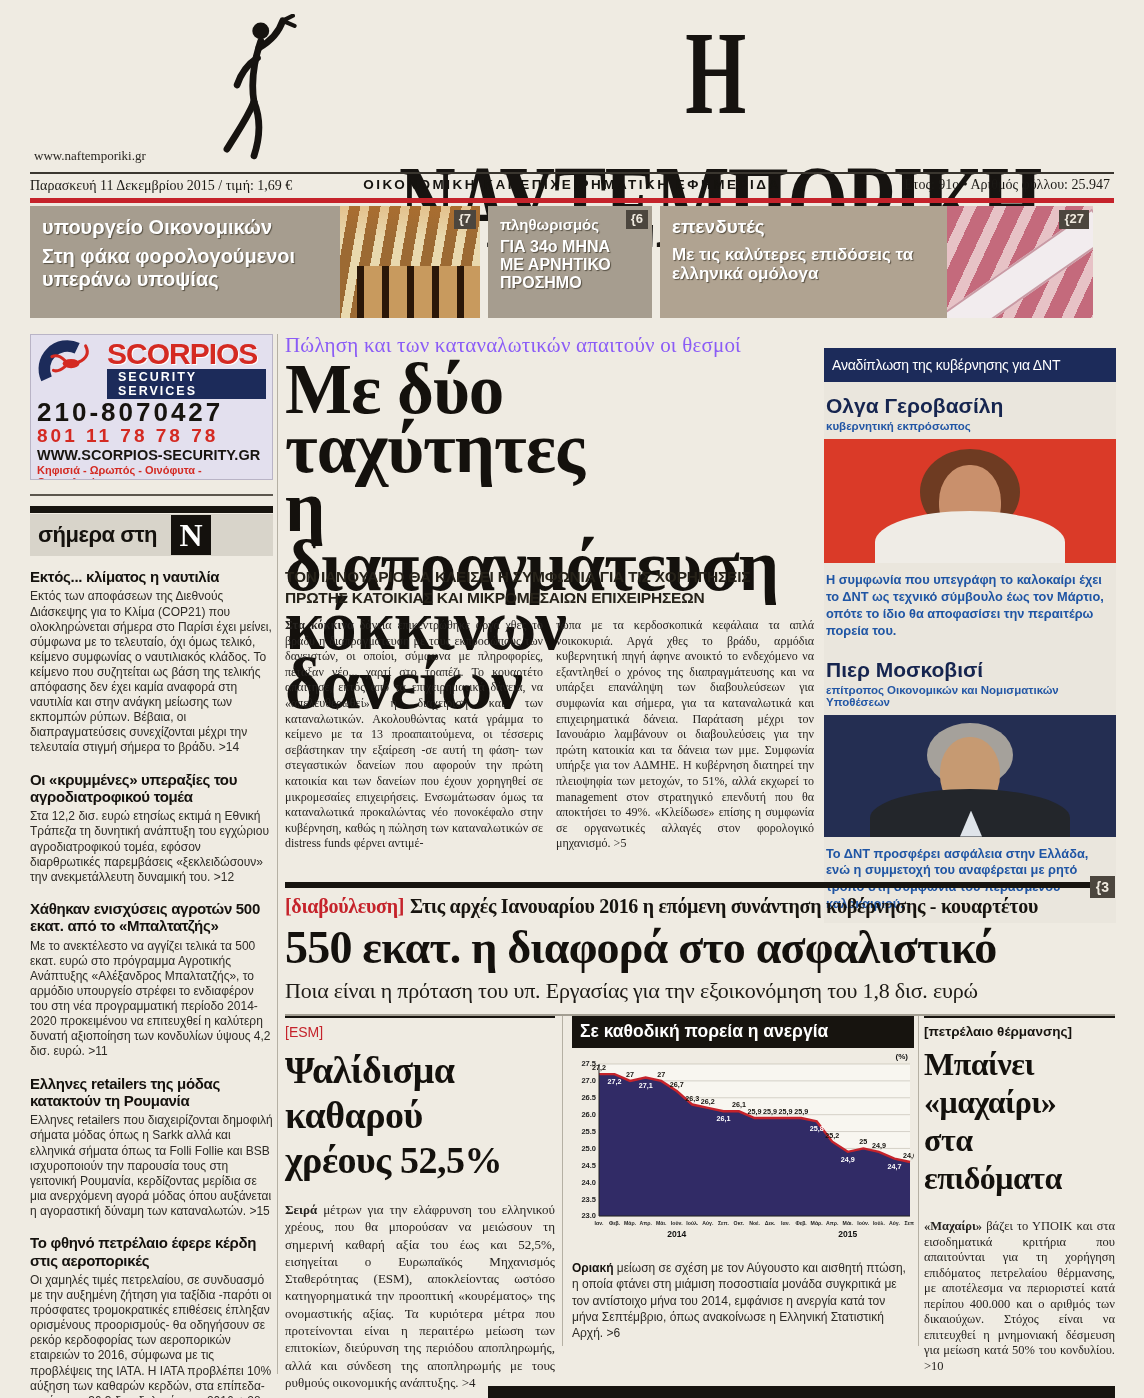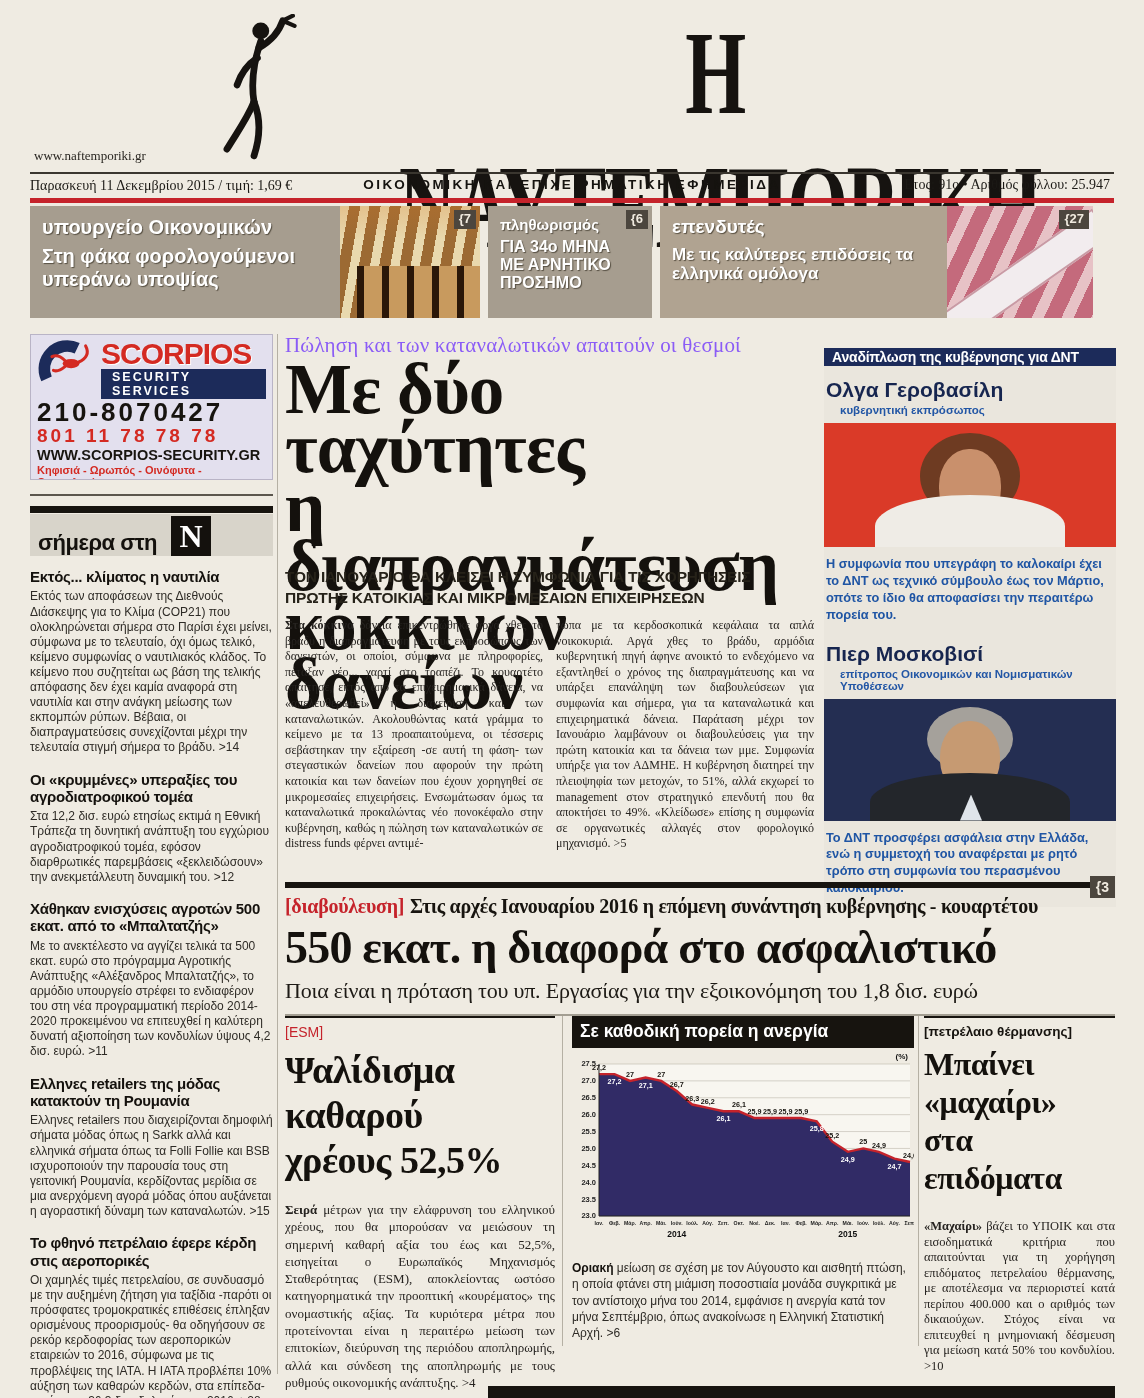--- a/index.html
+++ b/index.html
@@ -163,7 +163,7 @@
 
   <div class="abs sidebar">
     <div class="ad-box">
-      <div style="display:flex;align-items:flex-start;gap:2px">
+      <div style="display:flex;align-items:flex-start;gap:8px">
         <span>
           <svg viewBox="0 0 80 60" width="62" height="46">
             <path d="M12 52 A30 30 0 0 1 52 12" stroke="#1c2b5a" stroke-width="15" fill="none"></path>

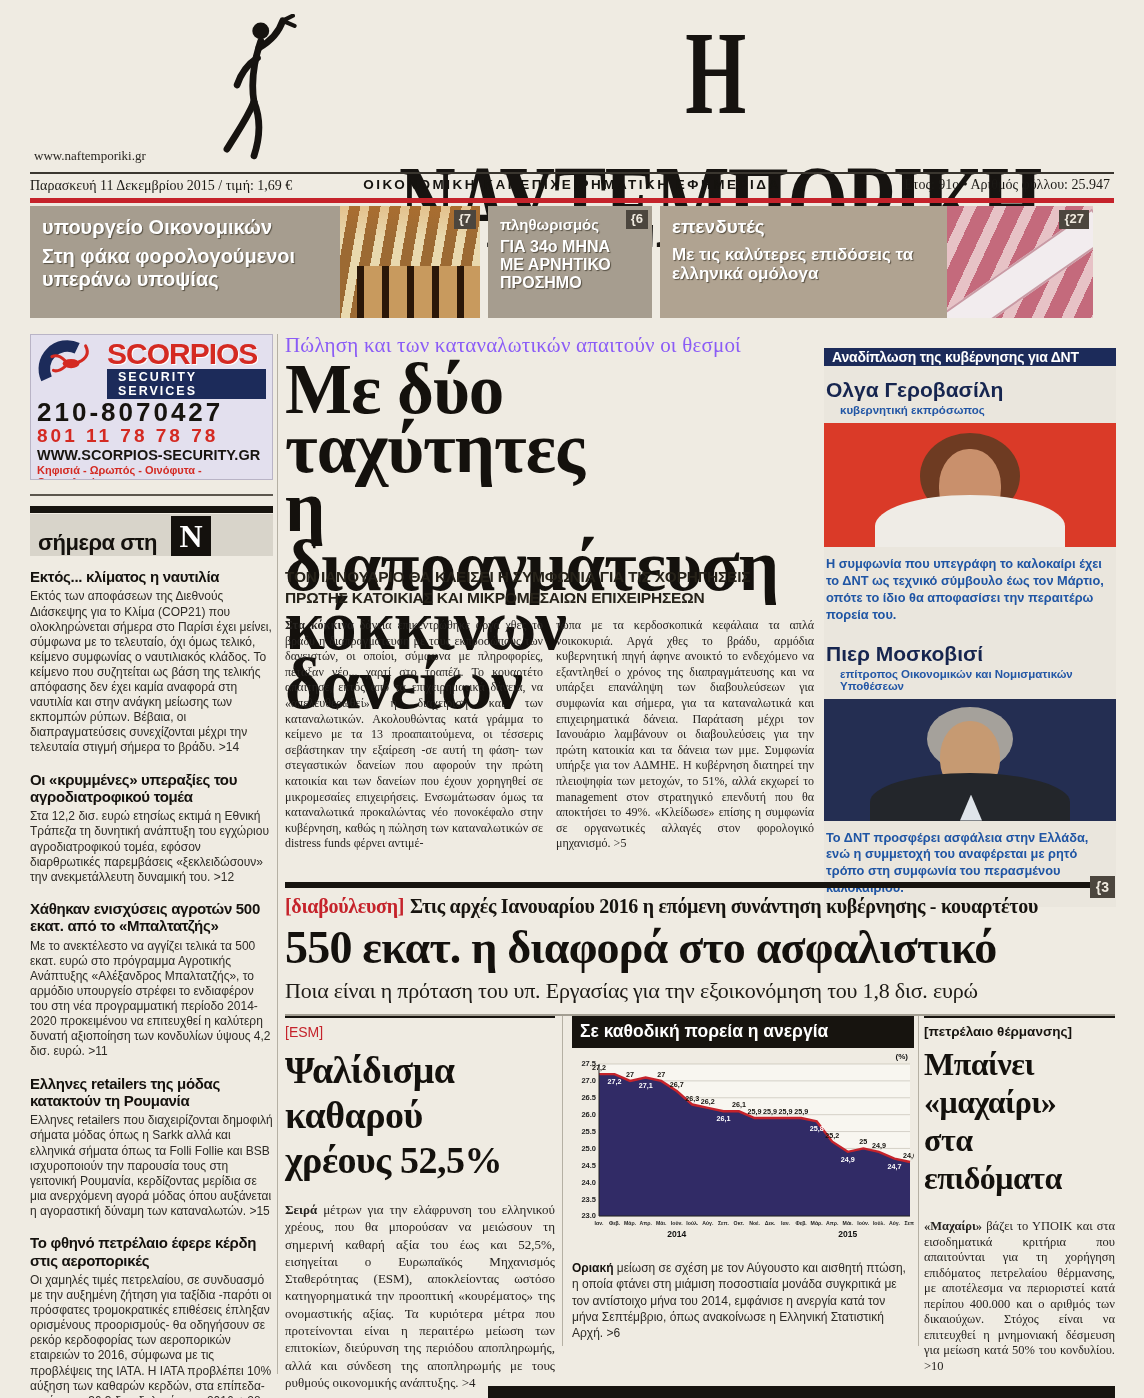--- a/index.html
+++ b/index.html
@@ -67,8 +67,8 @@
 
   
   .dnt{left:824px;top:348px;width:292px;background:#eae6dd;padding-bottom:10px}
-  .dnt-header{background:#1c2b5a;color:#fff;font-weight:bold;font-size:14px;letter-spacing:-.2px;
-              padding:0 8px;line-height:18px}
+  .dnt-header{background:#1c2b5a;color:#fff;font-weight:normal;font-size:14px;letter-spacing:-.2px;
+              padding:8px 8px;line-height:18px}
   .dnt-name{color:#16254f;font-weight:bold;font-size:21px;margin:12px 2px 0}
   .dnt-role{color:#2256a5;font-weight:bold;font-size:11.5px;margin:2px 16px 0}
   .dnt-photo{position:relative;margin-top:7px;height:124px;overflow:hidden}

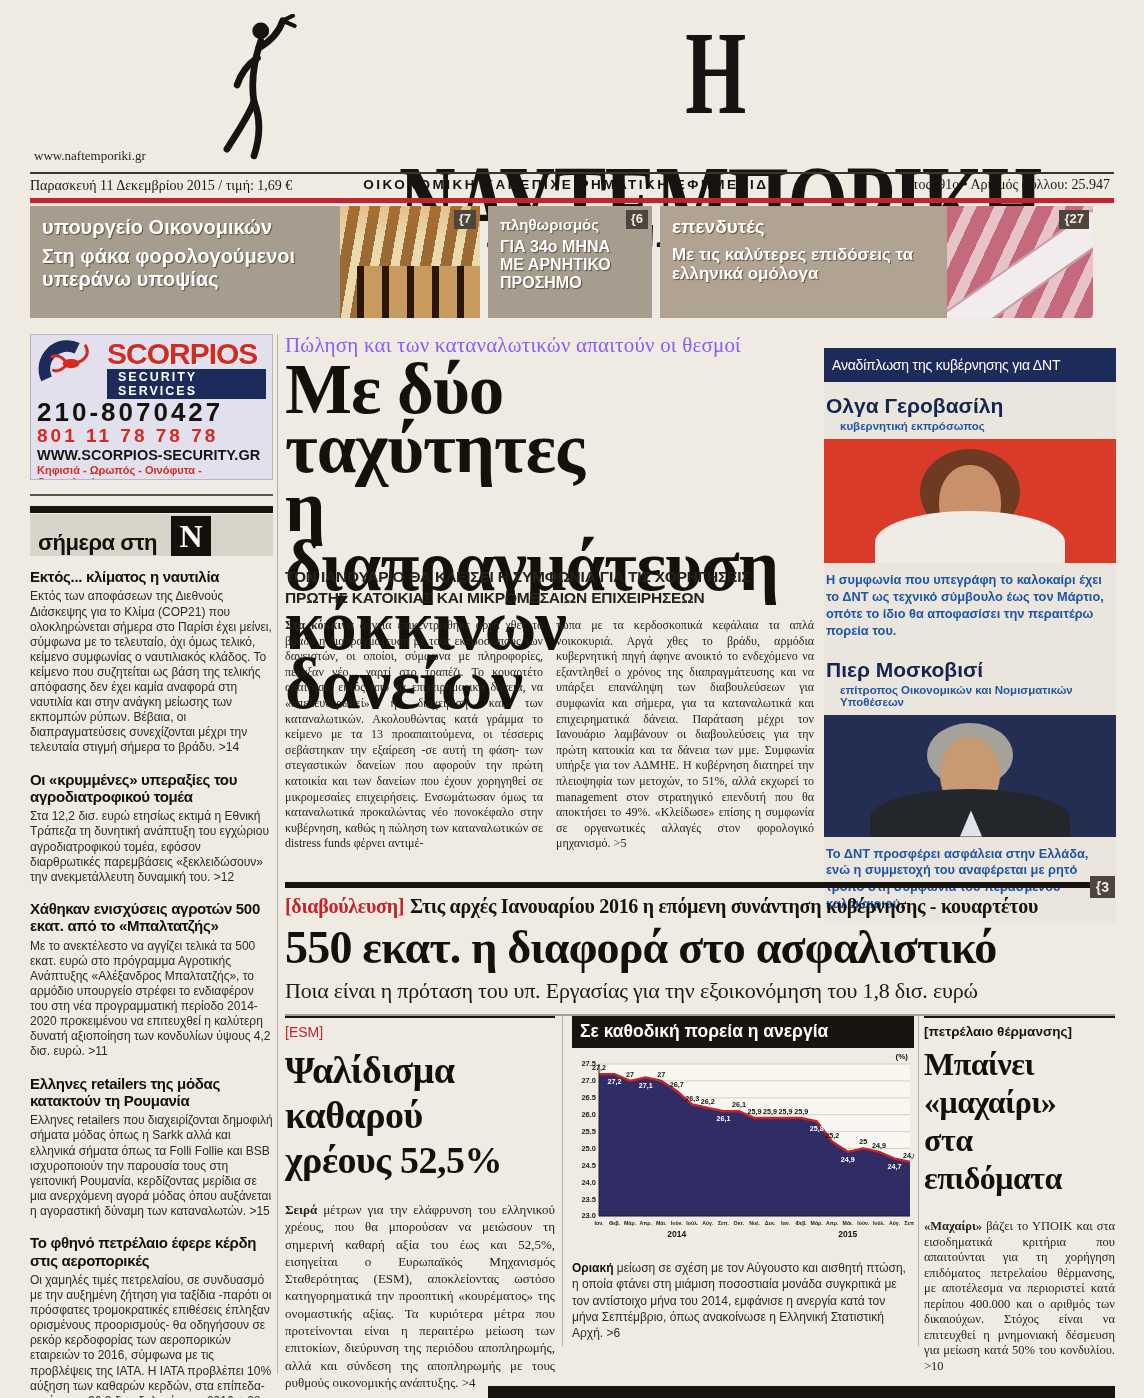--- a/index.html
+++ b/index.html
@@ -70,7 +70,7 @@
   .dnt-header{background:#1c2b5a;color:#fff;font-weight:normal;font-size:14px;letter-spacing:-.2px;
               padding:8px 8px;line-height:18px}
   .dnt-name{color:#16254f;font-weight:bold;font-size:21px;margin:12px 2px 0}
-  .dnt-role{color:#2256a5;font-weight:bold;font-size:11.5px;margin:2px 16px 0}
+  .dnt-role{color:#2256a5;font-weight:bold;font-size:11.5px;margin:2px 2px 0}
   .dnt-photo{position:relative;margin-top:7px;height:124px;overflow:hidden}
   .dnt-caption{margin:9px 2px 0;font-size:12.8px;line-height:1.32;color:#1f55a4;font-weight:bold}
   .p-red{background:#da3a28}

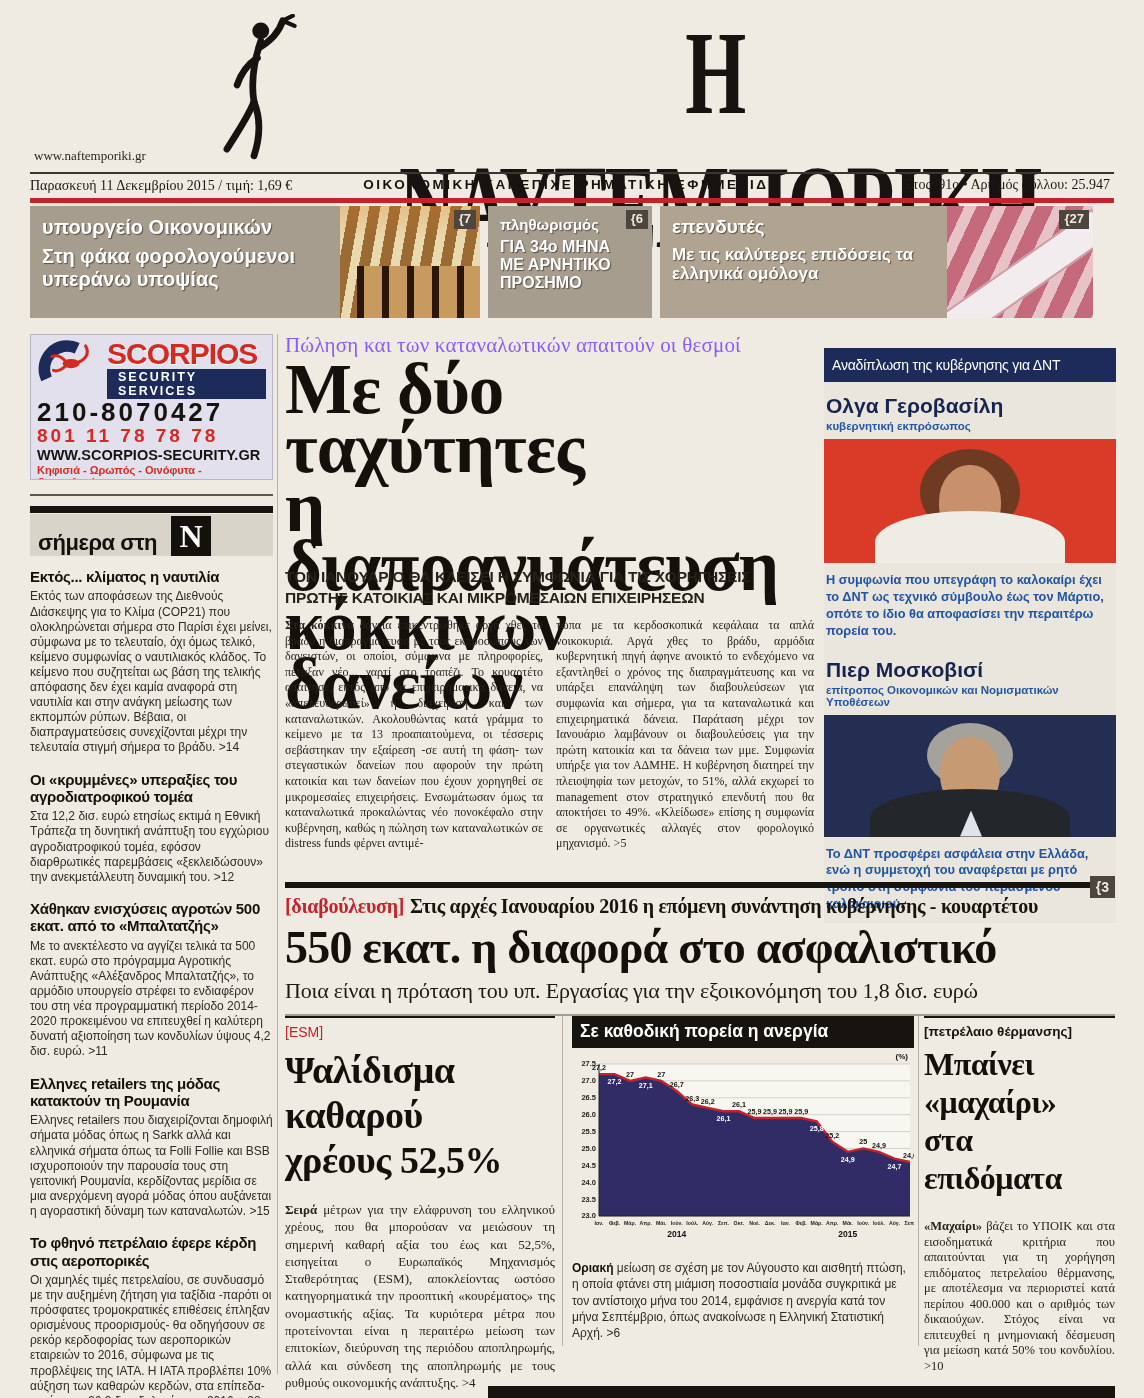--- a/index.html
+++ b/index.html
@@ -47,7 +47,7 @@
   .ad-loc{color:#d42a22;font-weight:bold;font-size:11px}
   .sb-divider{height:2px;background:#5b564d;margin-top:14px}
   .sb-bar{height:7px;background:#17140f;margin-top:10px}
-  .sb-head{height:42px;background:#d8d4ca;display:flex;align-items:flex-end;margin-top:1px;position:relative}
+  .sb-head{height:42px;background:#d8d4ca;display:flex;align-items:center;margin-top:1px;position:relative}
   .sb-head .t{font-weight:bold;font-size:22px;color:#14110d;margin-left:8px;letter-spacing:-.5px}
   .n-logo{width:40px;height:40px;background:#14110d;color:#fff;font-family:"Liberation Serif","DejaVu Serif",serif;
           font-weight:bold;font-size:32px;display:flex;align-items:center;justify-content:center;margin-left:14px}

